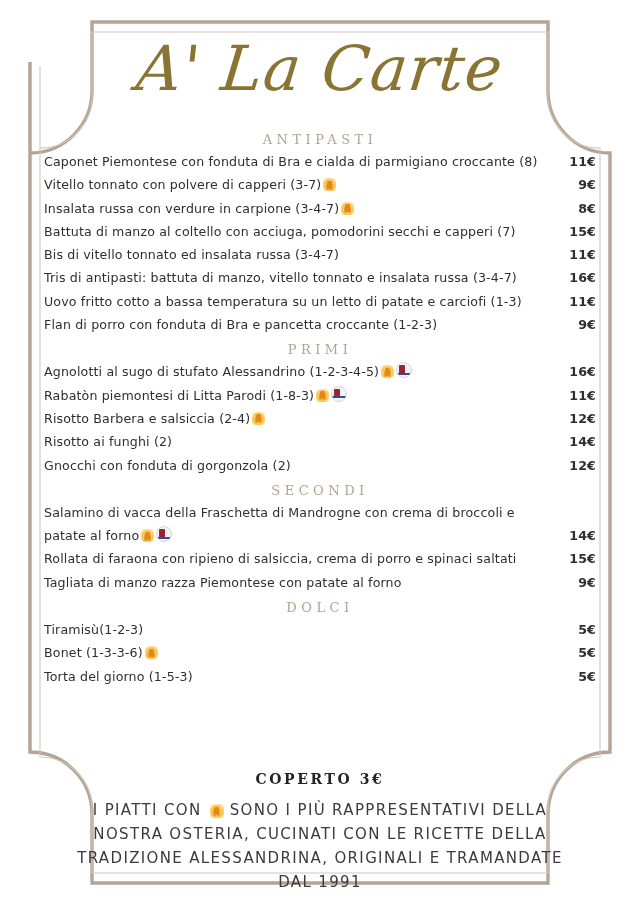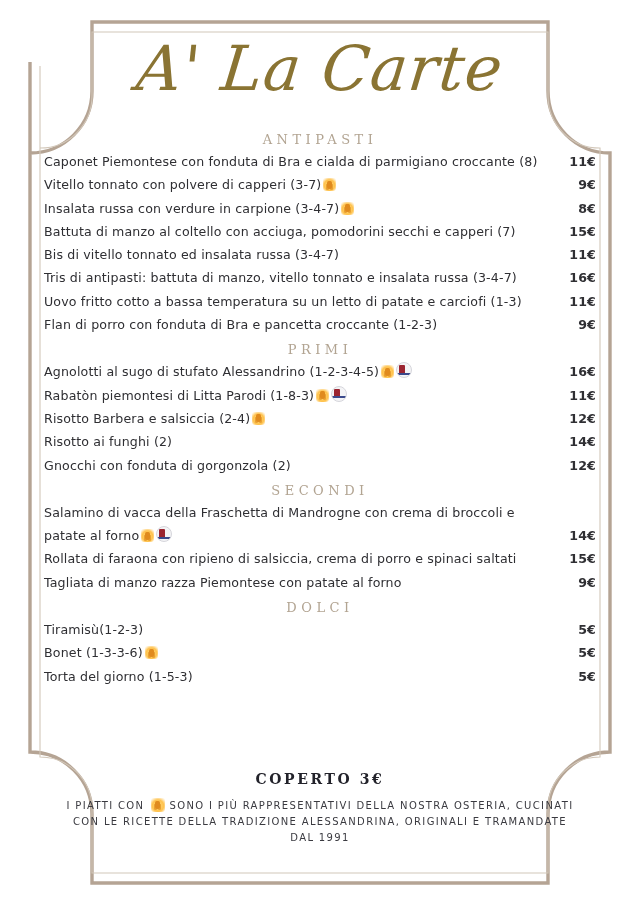--- a/index.html
+++ b/index.html
@@ -161,10 +161,10 @@
     width: 520px;
     text-align: center;
     font-family: "DejaVu Sans", "Liberation Sans", sans-serif;
-    font-size: 10px;
+    font-size: 15px;
     color: #3a3a40;
     letter-spacing: 1.35px;
-    line-height: 16px;
+    line-height: 24px;
   }
   .footnote .badge { vertical-align: -3px; width: 14px; height: 14px; }
 </style>

